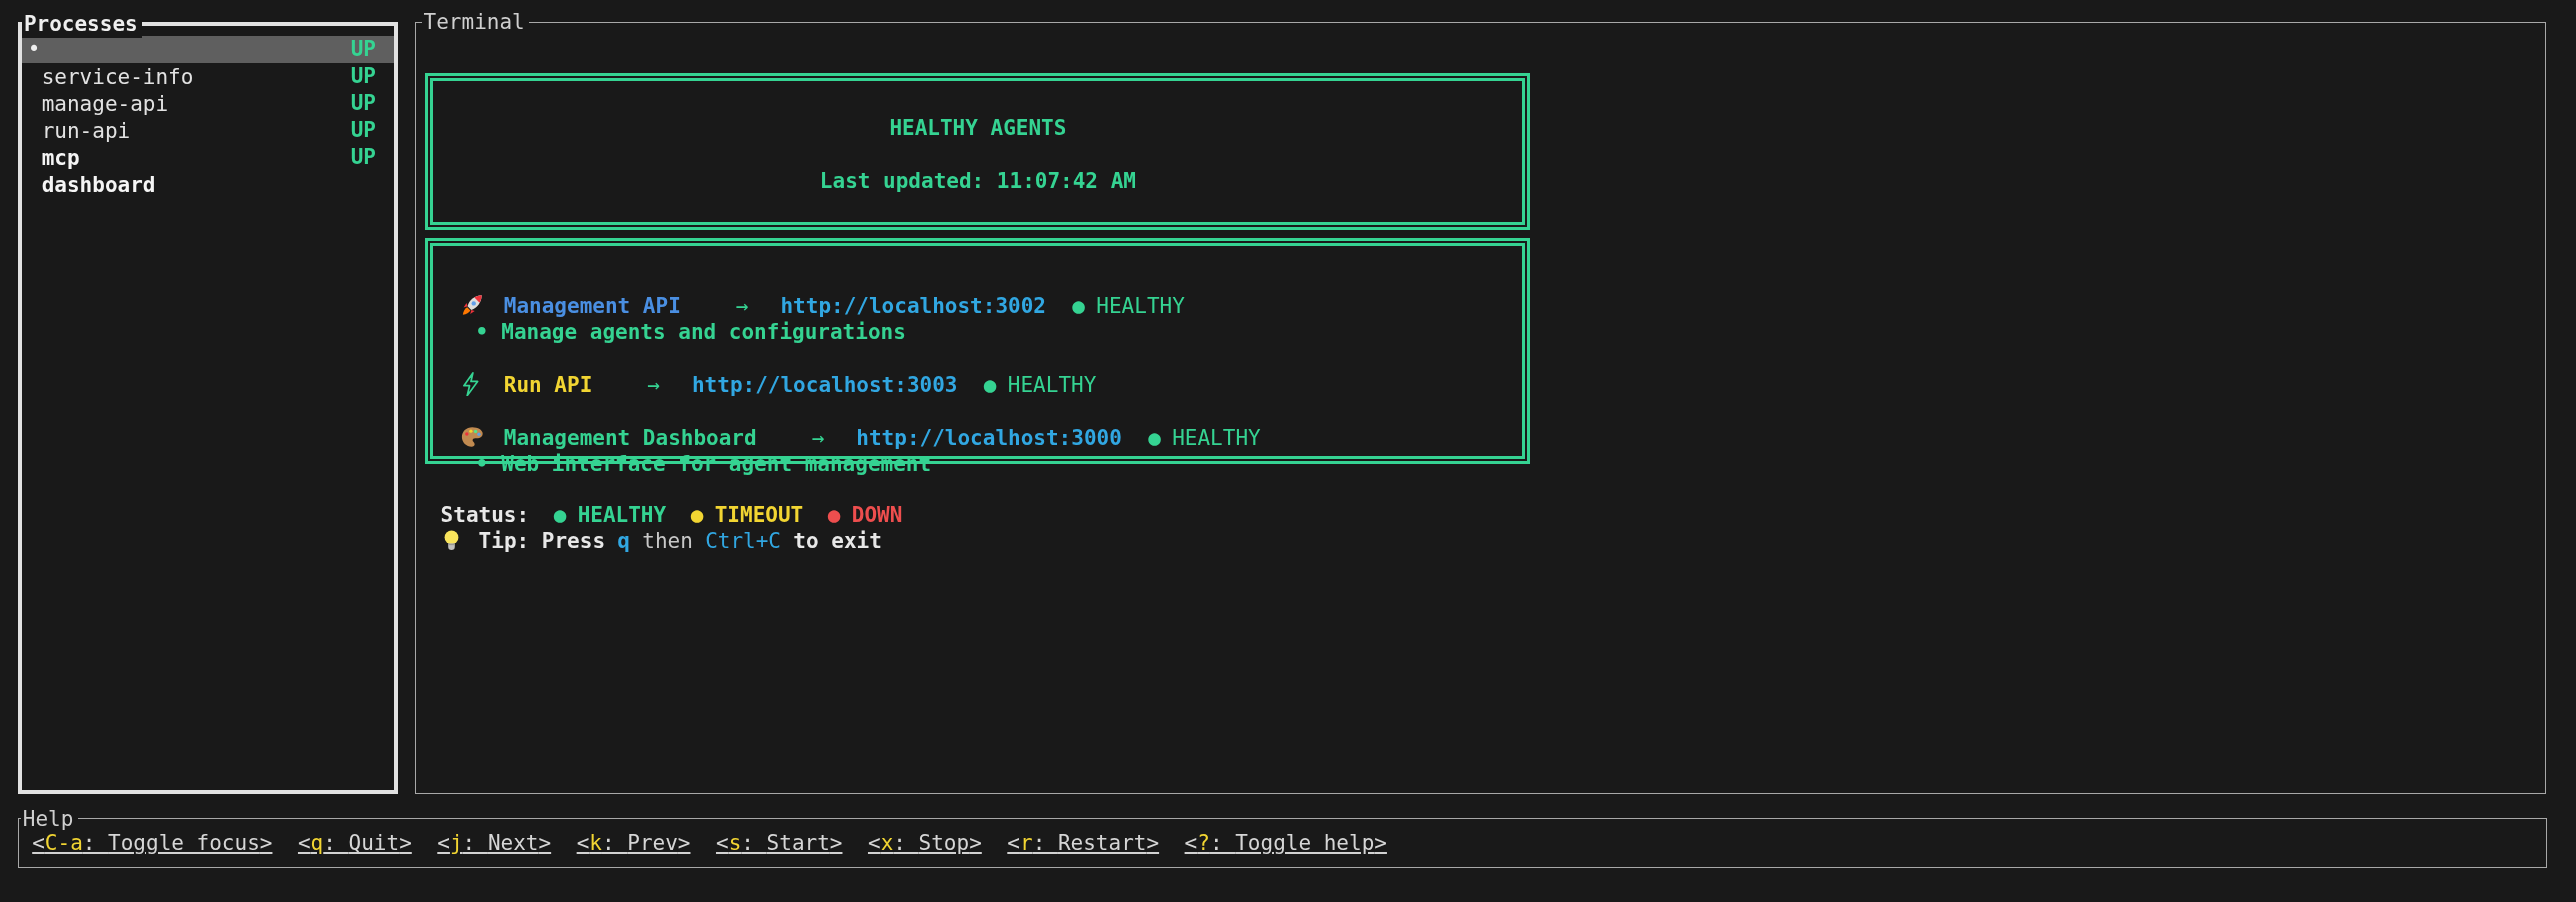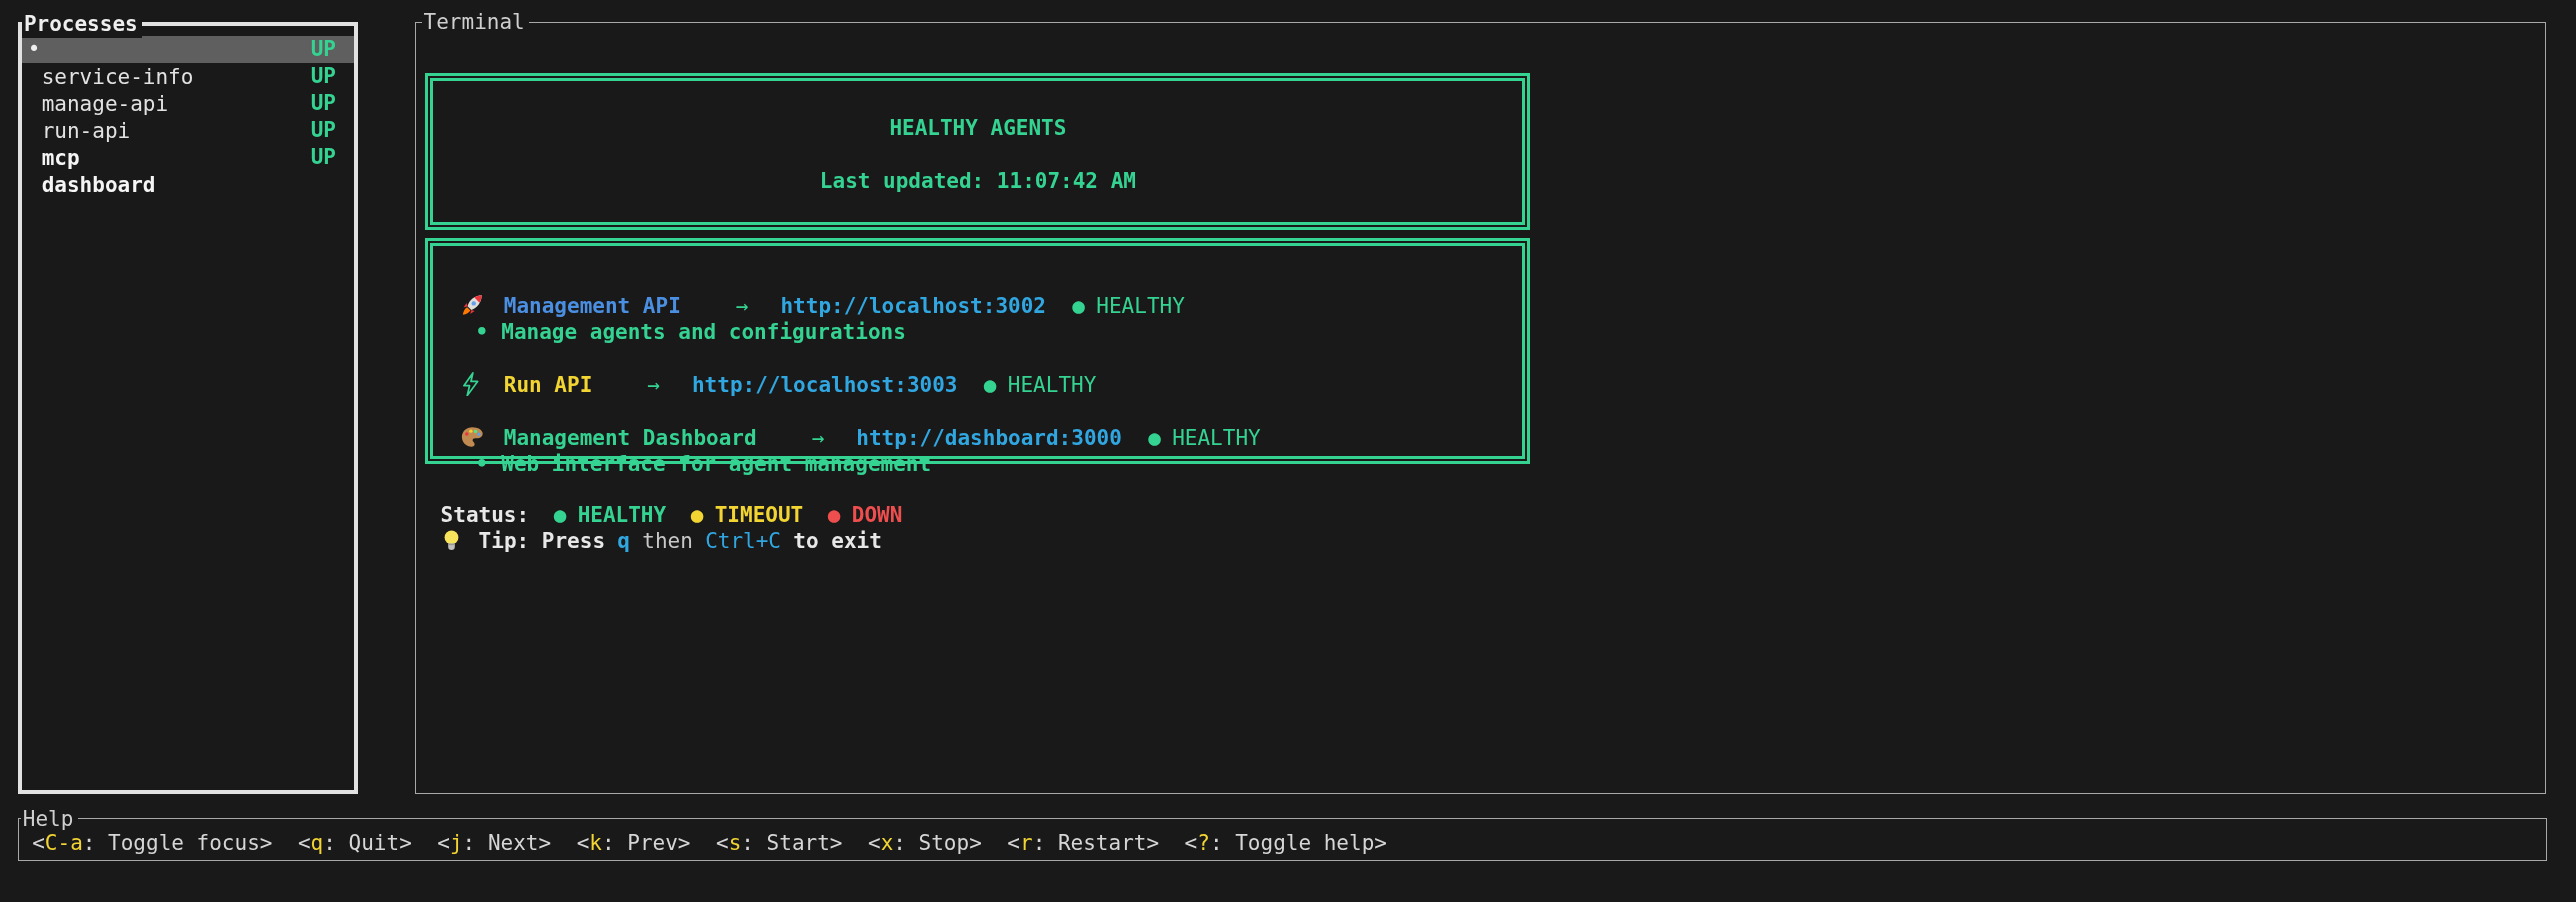--- a/index.html
+++ b/index.html
@@ -24,7 +24,7 @@
   }
   
   #processes {
-    left: 18px; top: 22px; width: 340px; height: 772px;
+    left: 18px; top: 22px; width: 380px; height: 772px;
     border: 4.7px solid #e2e2e2;
   }
   #processes .panel-title { color: #efefef; font-weight: bold; top: -16px; left: 0px; }

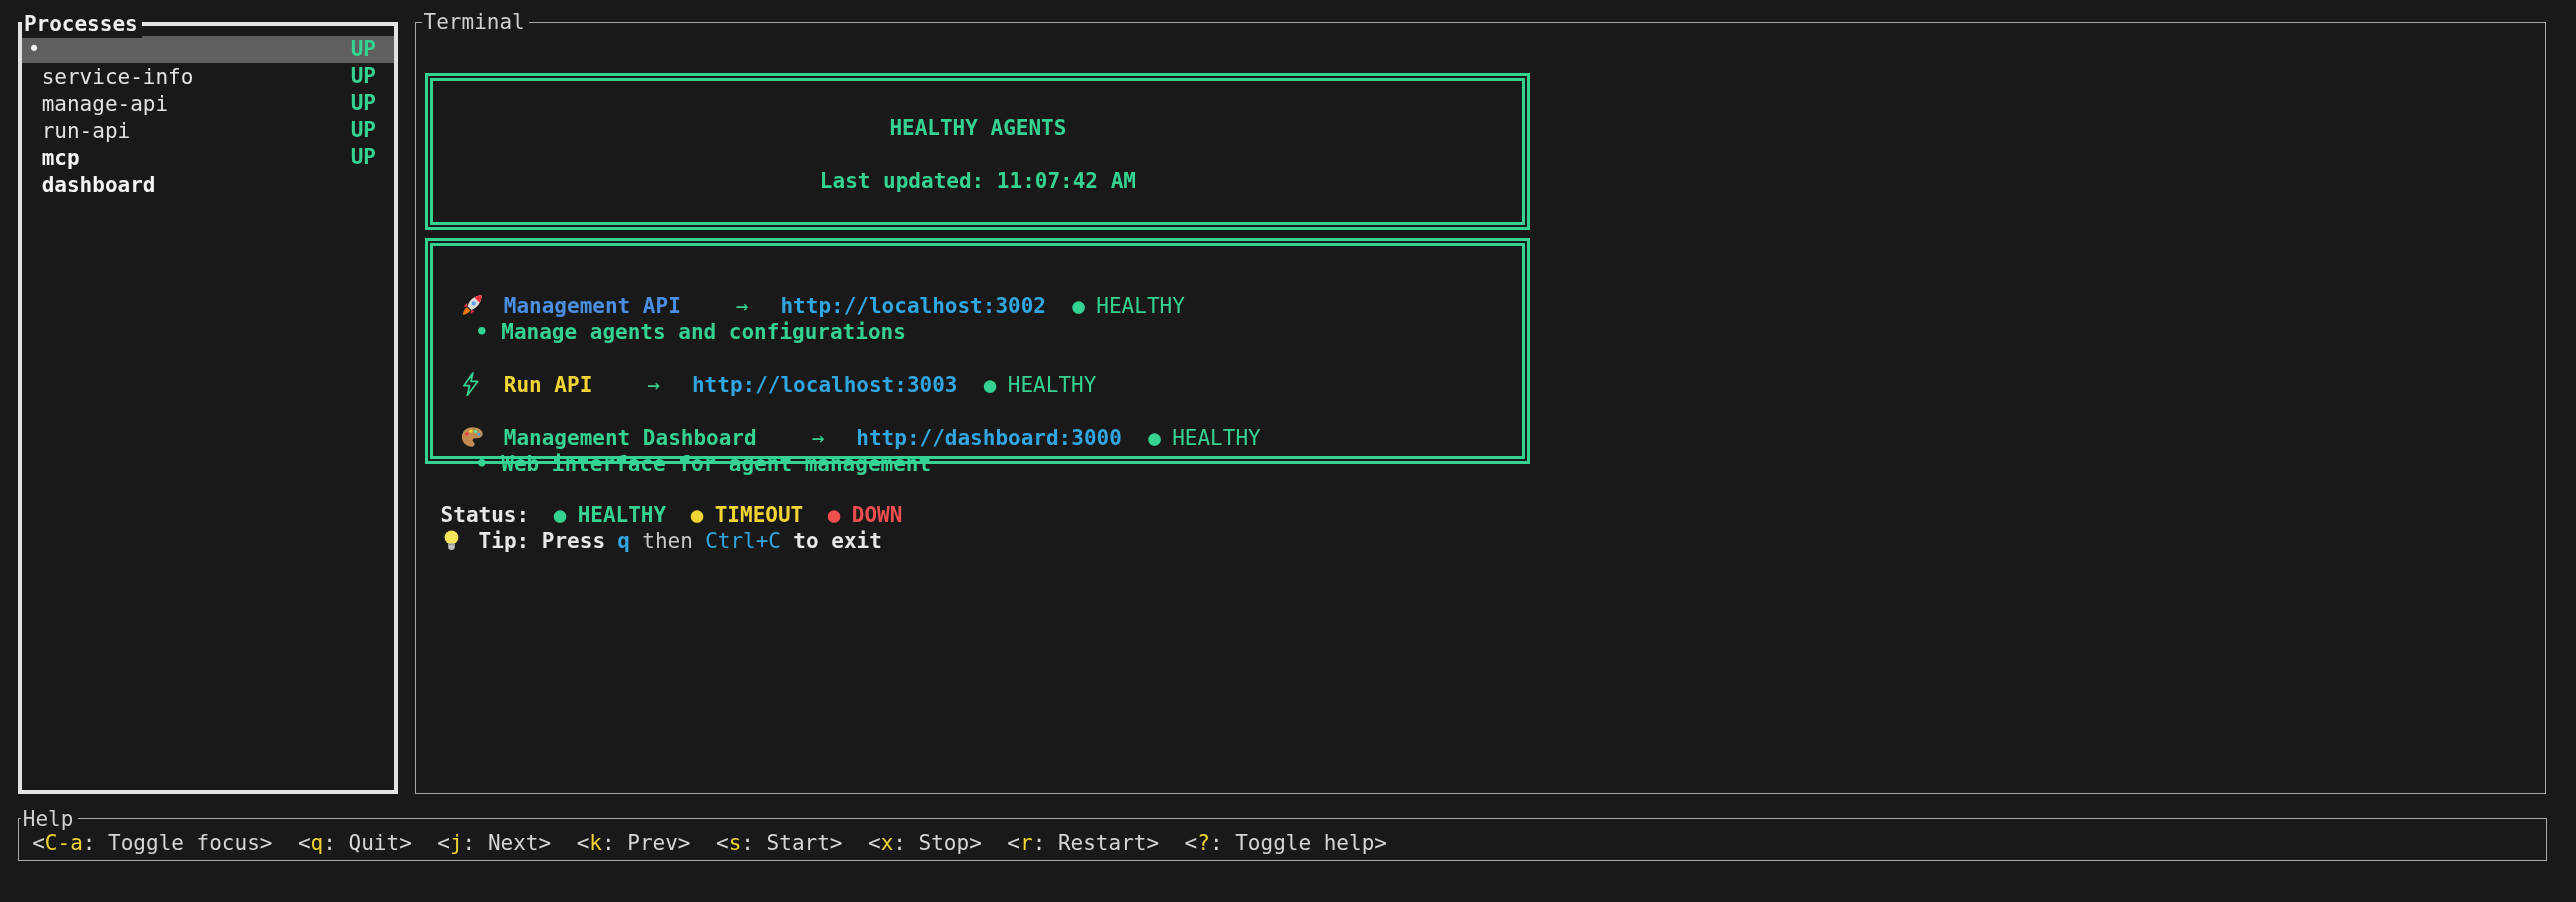--- a/index.html
+++ b/index.html
@@ -172,7 +172,7 @@
             <circle cx="16.5" cy="6.8" r="1.8" fill="#57e389"></circle>
             <circle cx="20" cy="9.8" r="1.8" fill="#62a0ea"></circle>
           </svg>
-        </span><span class="svc-name" style="color: rgb(53, 211, 146);">Management Dashboard</span><span class="svc-arrow">→</span><span class="svc-url">http://dashboard:3000</span><span class="svc-dot">●</span><span class="svc-health">HEALTHY</span>
+        </span><span class="svc-name" style="color: rgb(53, 211, 146);">Management Dashboard</span><span class="svc-arrow">→</span><span class="svc-url">http://localhost:3000</span><span class="svc-dot">●</span><span class="svc-health">HEALTHY</span>
       </div>
       <div class="svc-desc">
         <span class="desc-bullet">•</span><span>Web interface for agent management</span>

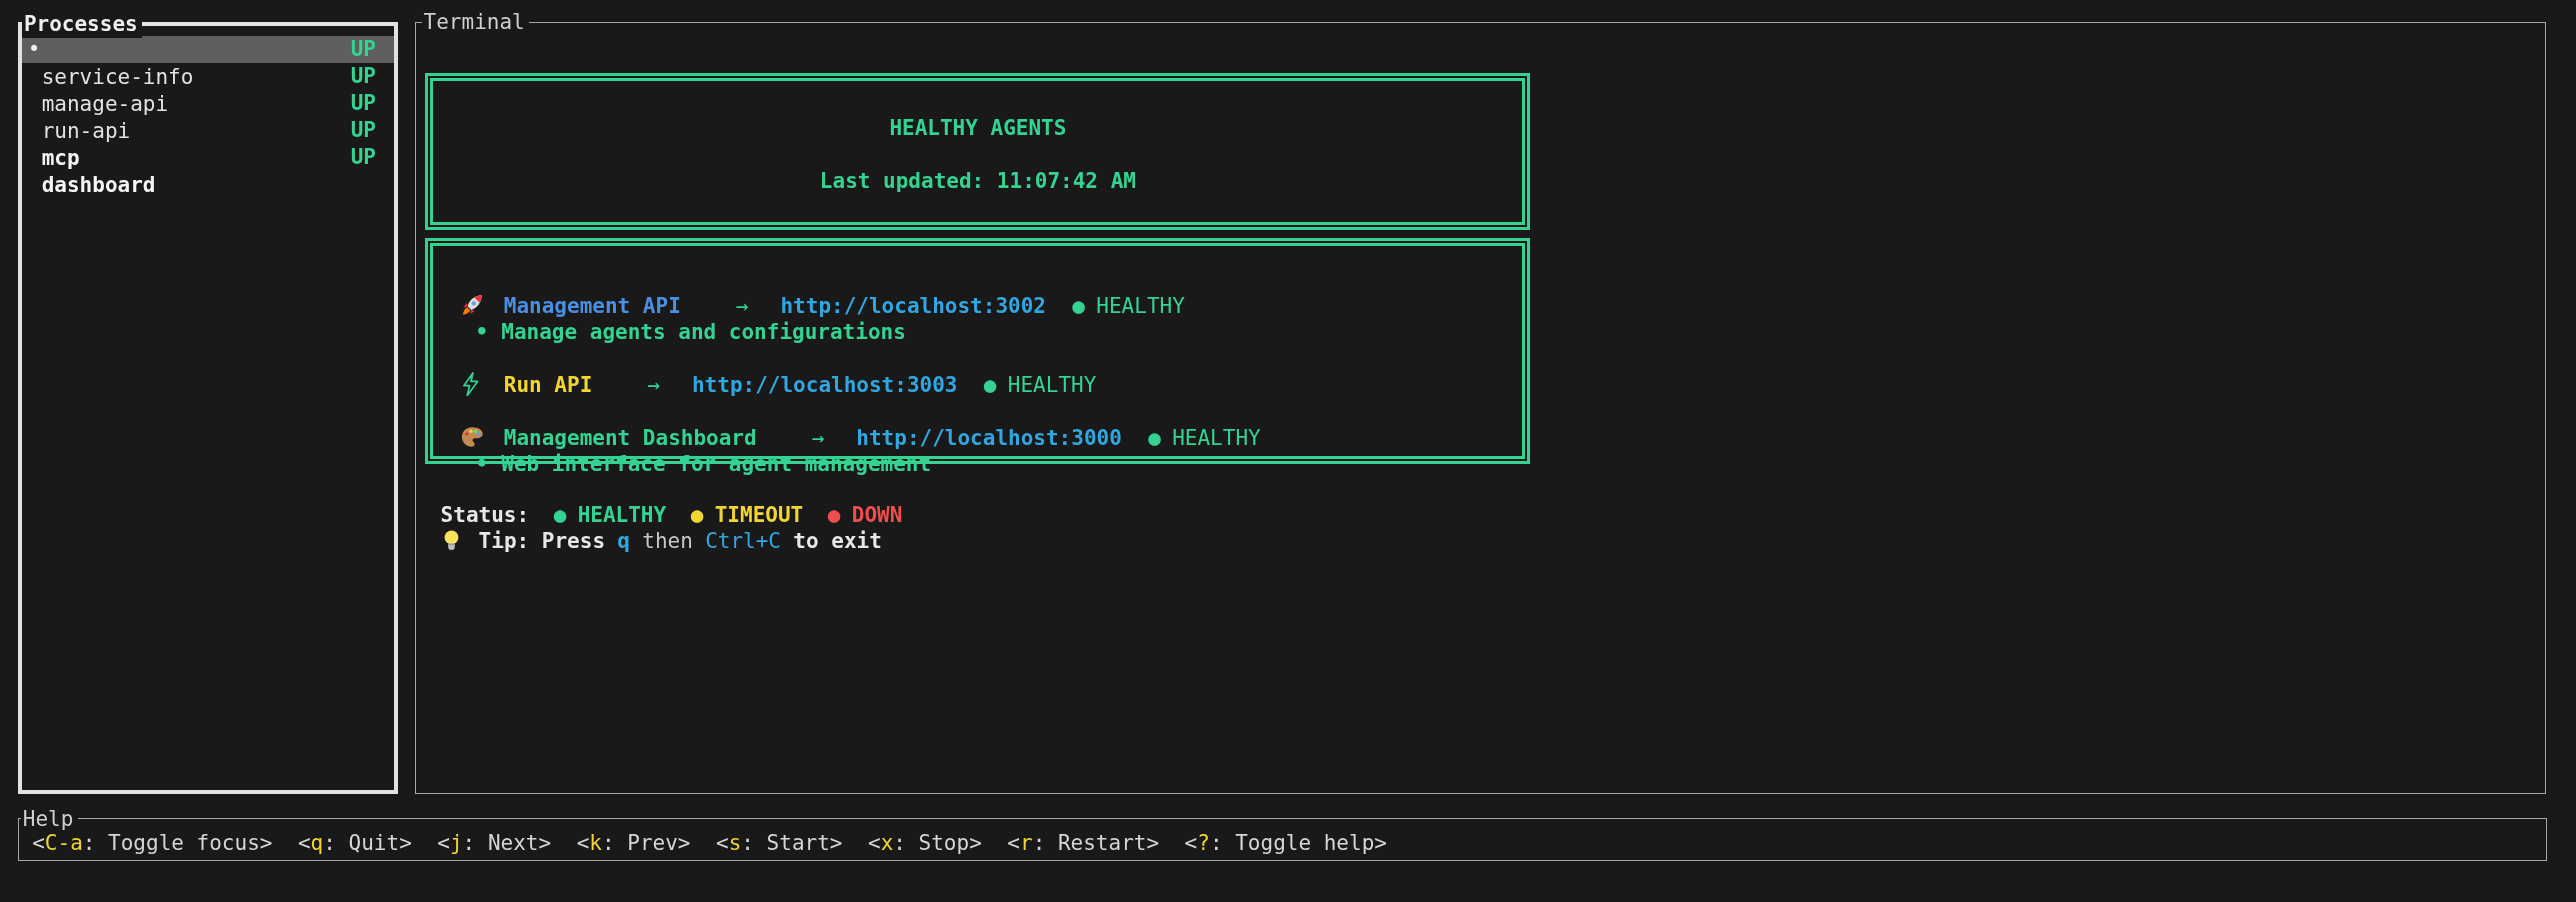--- a/index.html
+++ b/index.html
@@ -79,8 +79,9 @@
   .tip-key2 { color: #31a7e2; margin: 0 12.3px; }
   
   #help {
-    left: 18px; top: 818px; width: 2529px; height: 43px;
+    left: 18px; top: 818px; width: 2529px; height: 50px;
     border: 1.9px solid #a8a8a8;
+    text-decoration: underline;
   }
   #help .panel-title { color: #cfcfcf; top: -14px; }
   .help-line { padding: 11.3px 0 0 13.2px; white-space: nowrap; color: #d6d6d6; }

